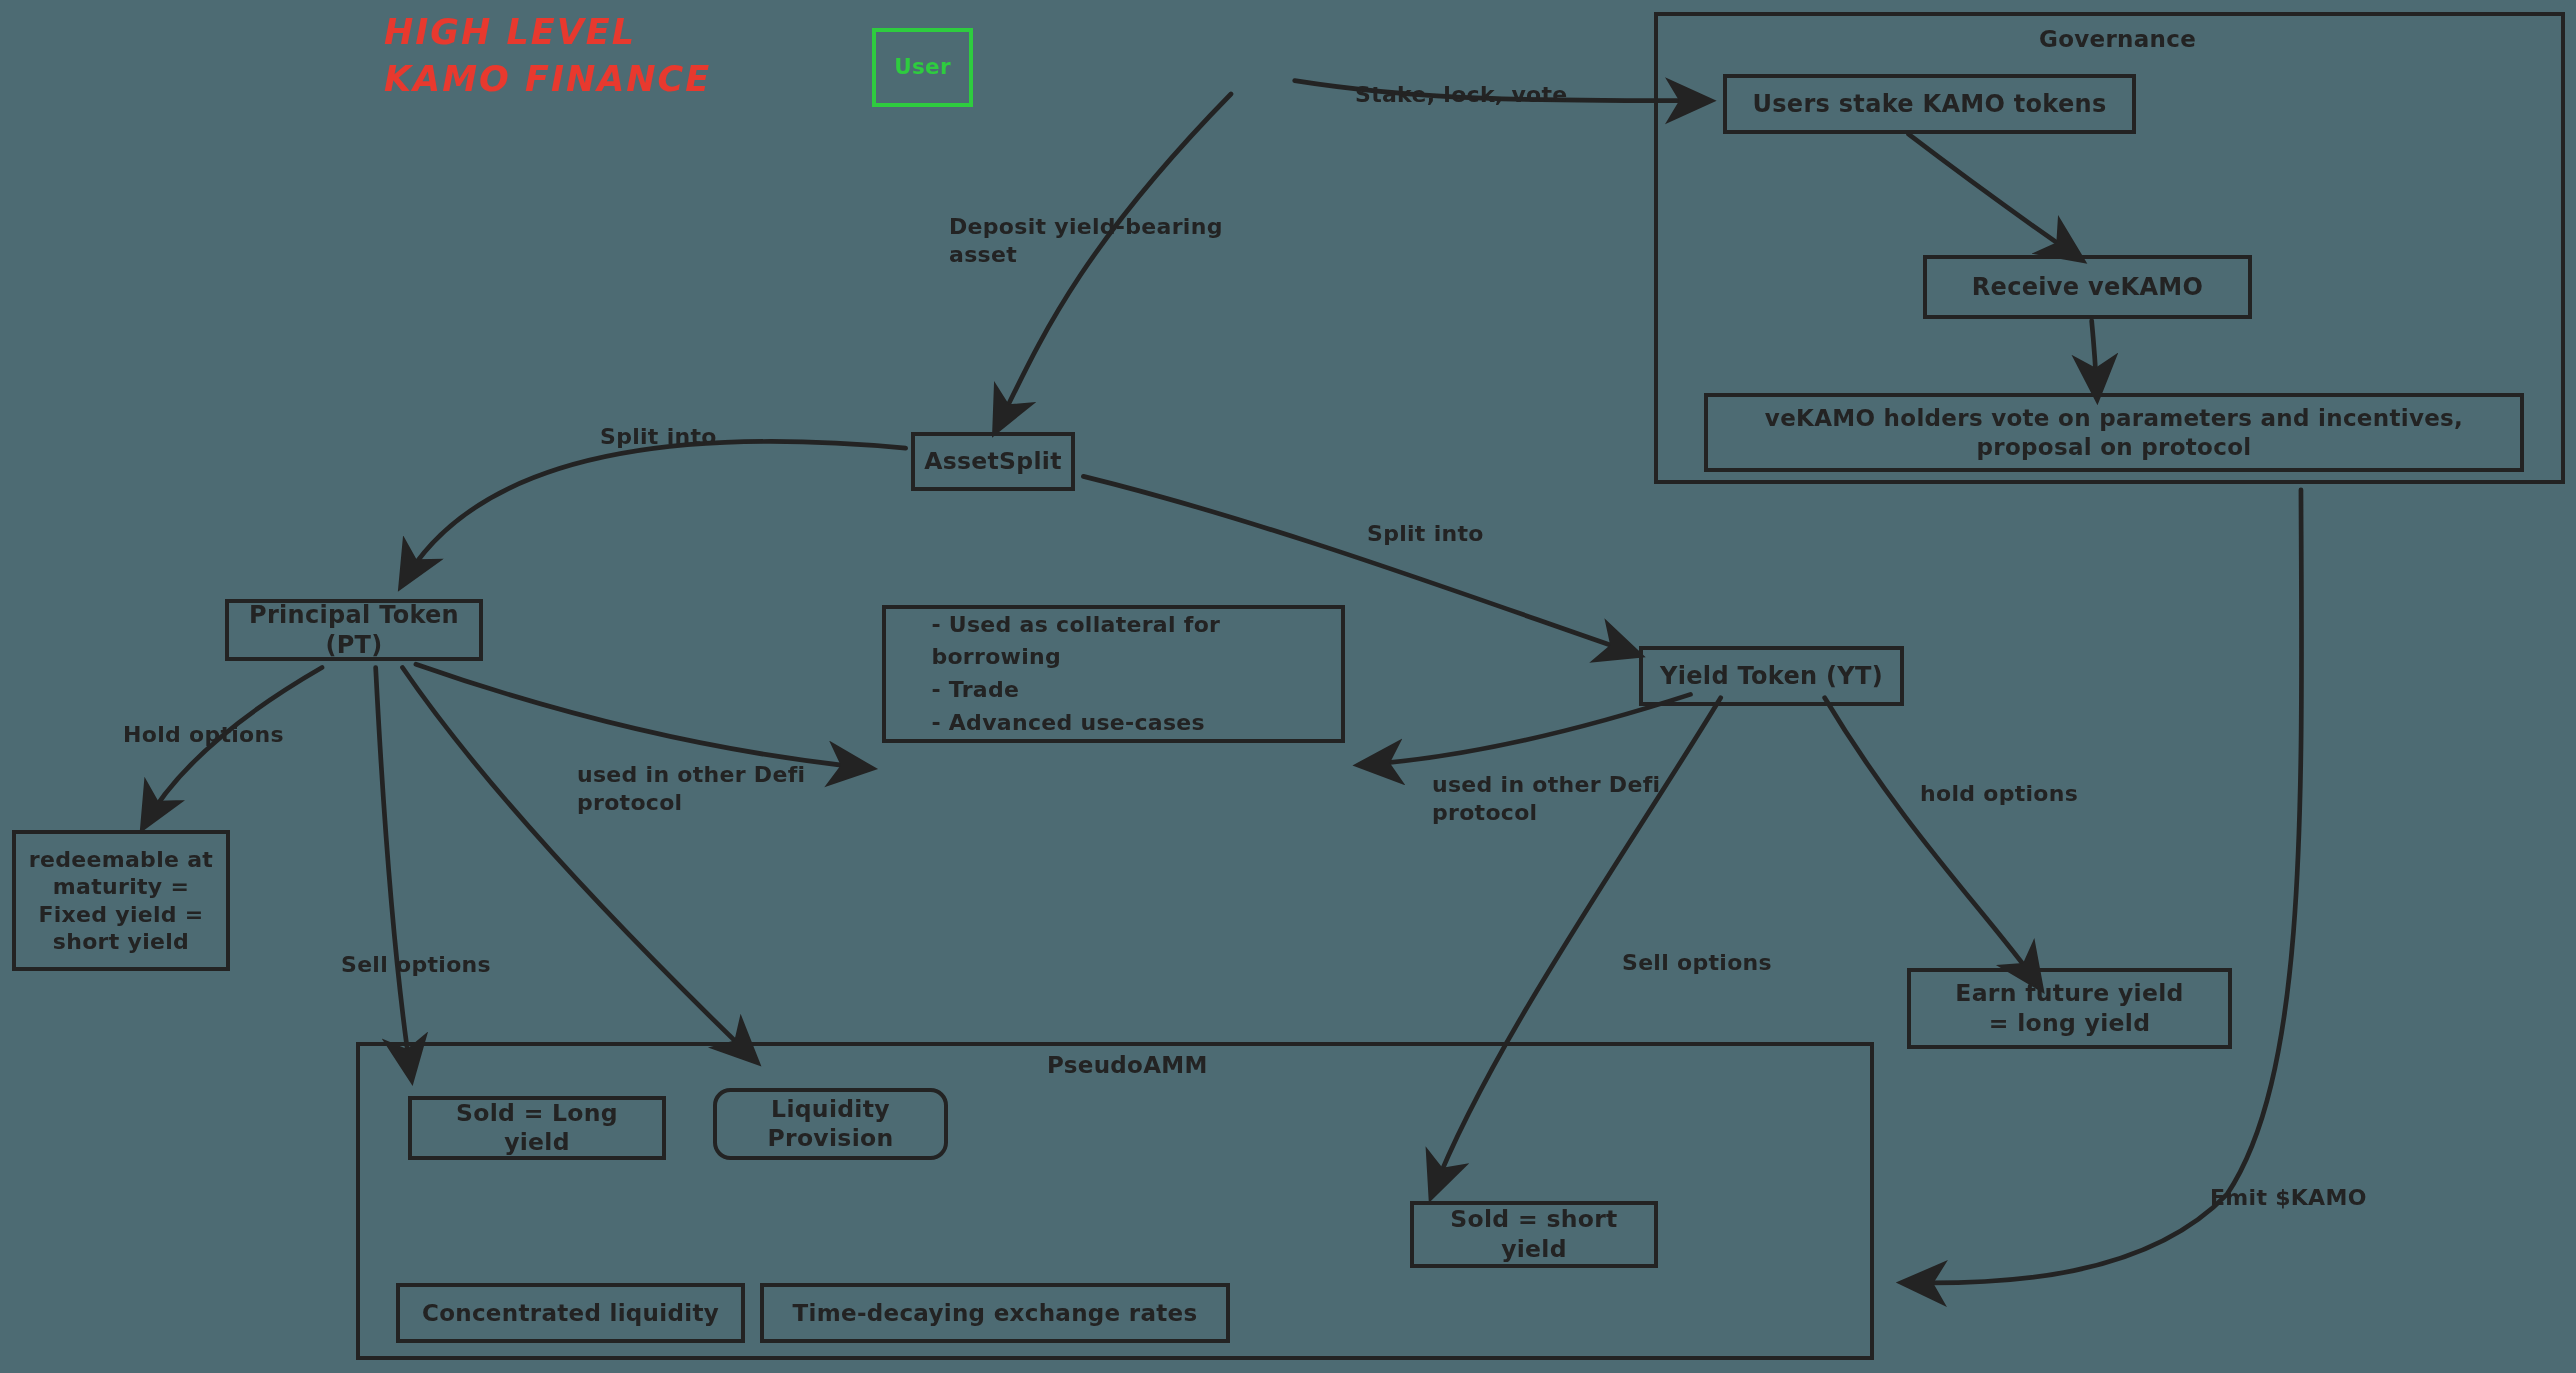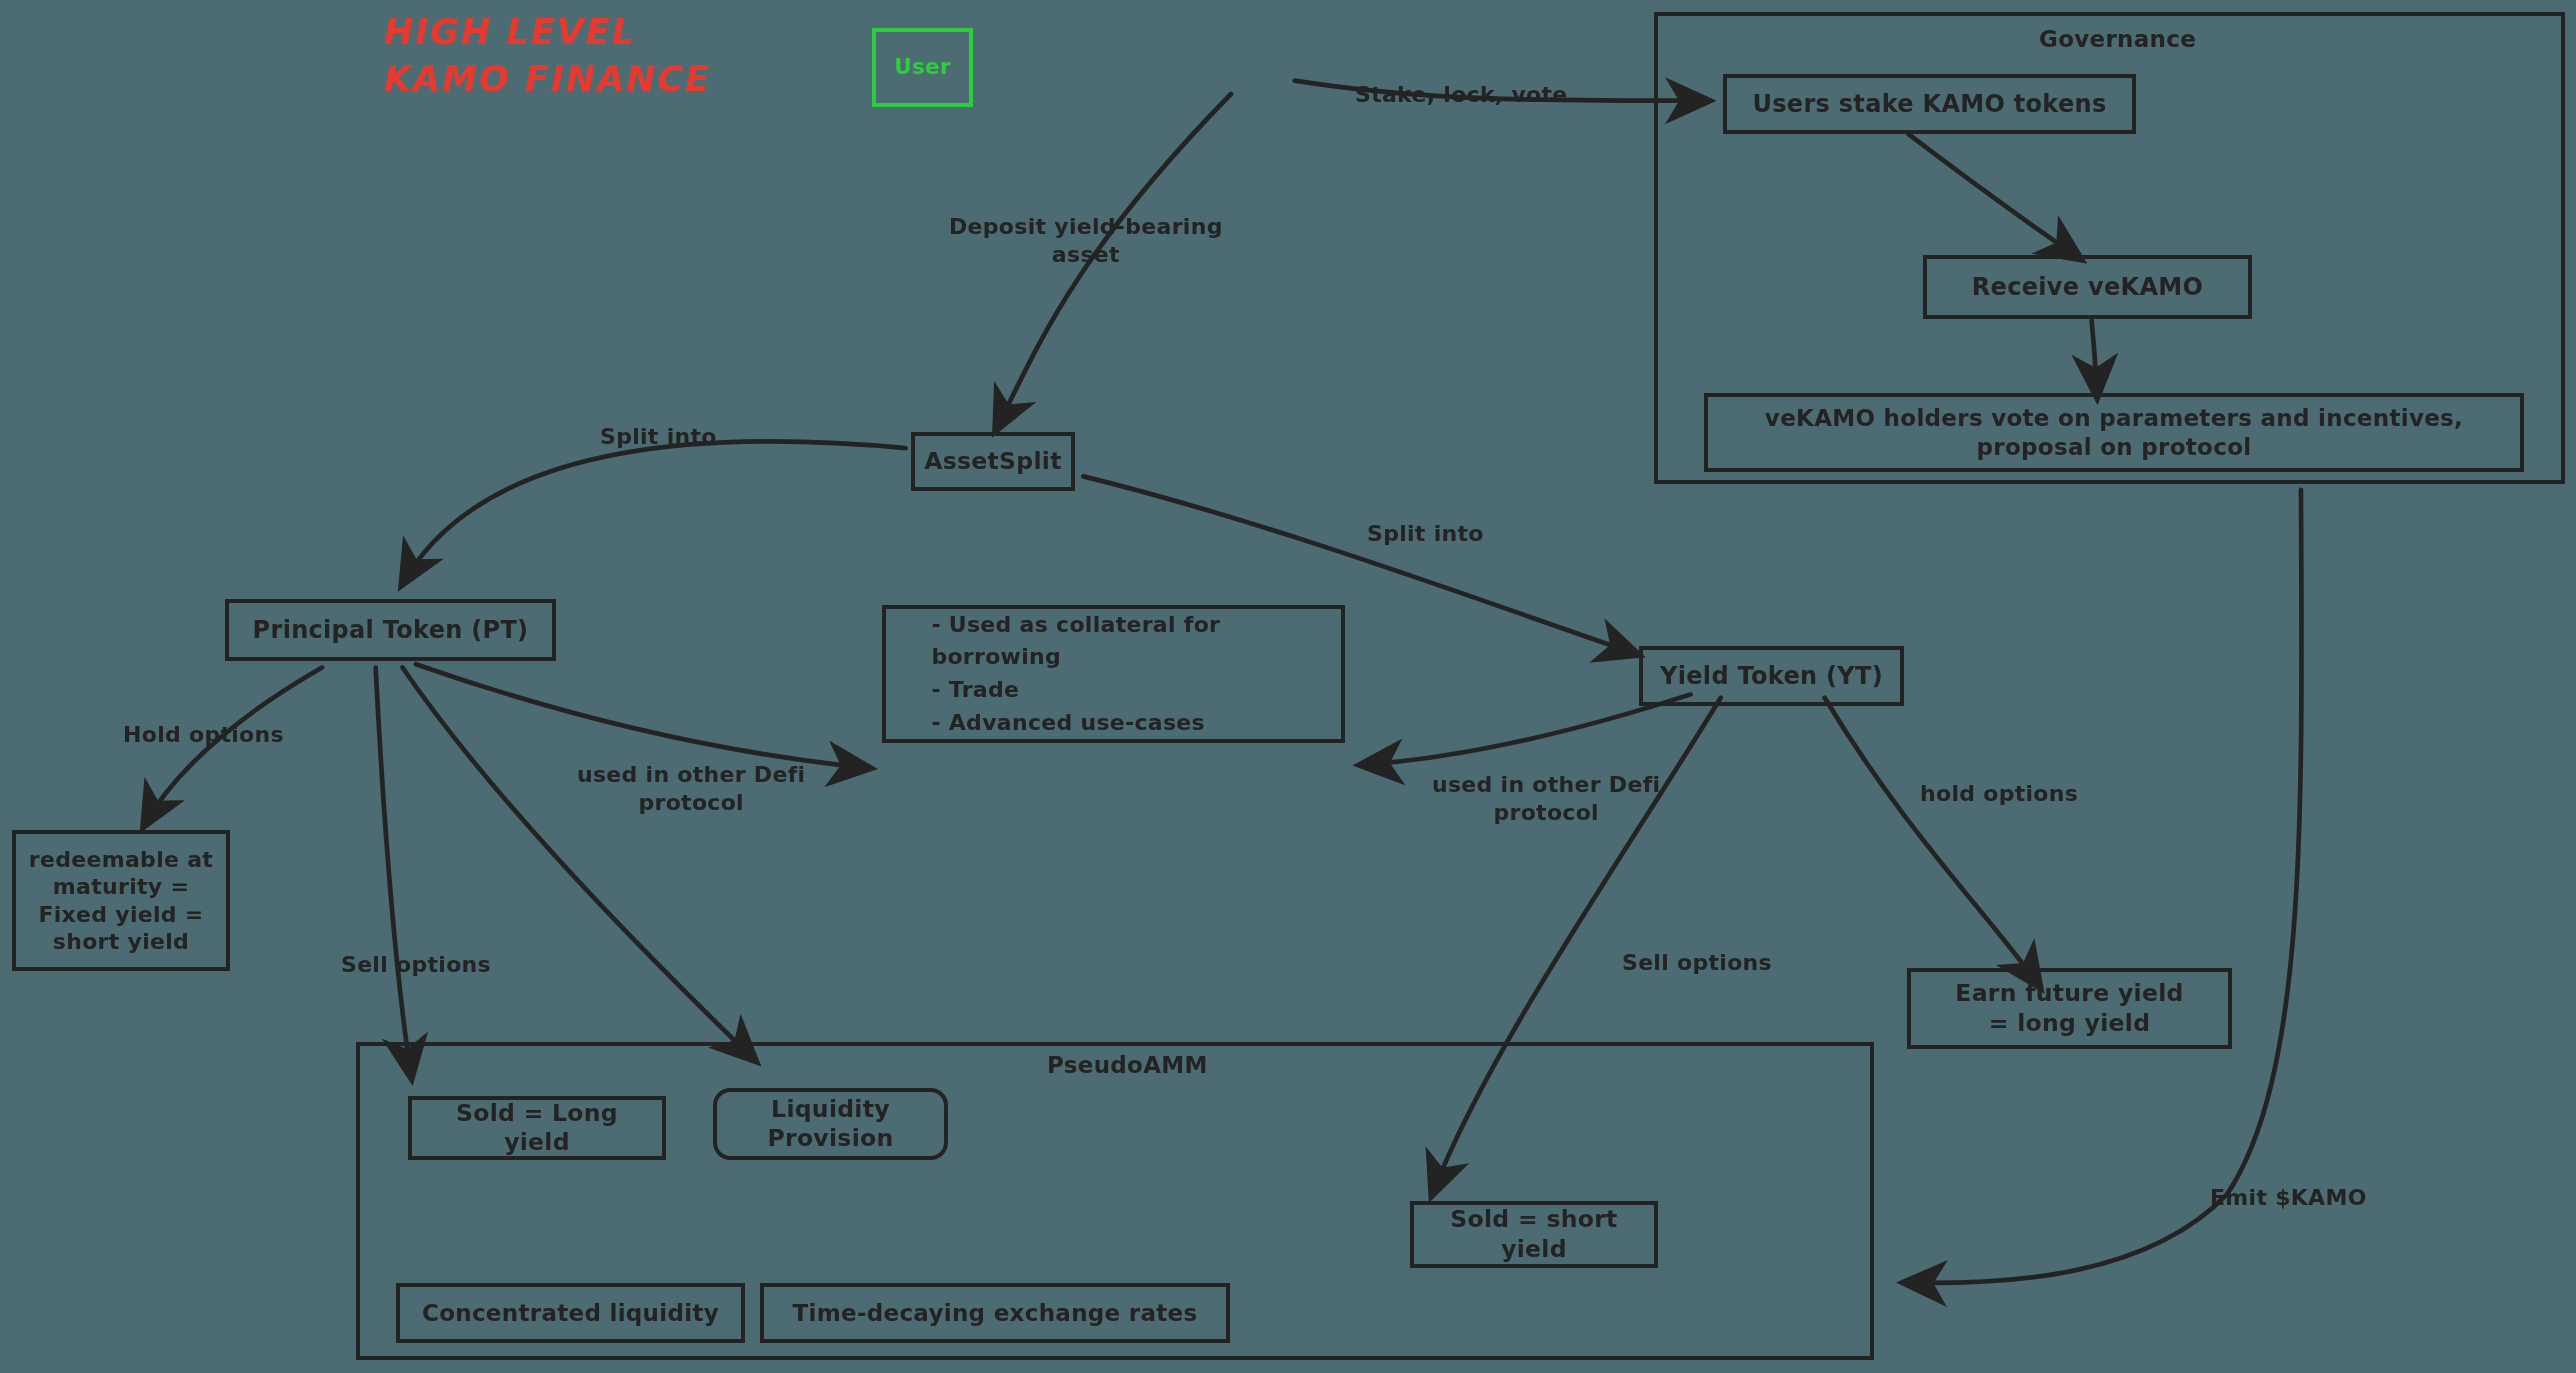--- a/index.html
+++ b/index.html
@@ -52,7 +52,6 @@
     line-height:1.25;
     letter-spacing:0.3px;
     white-space:pre-line;
-    text-align:center;
   }
 
   .title{

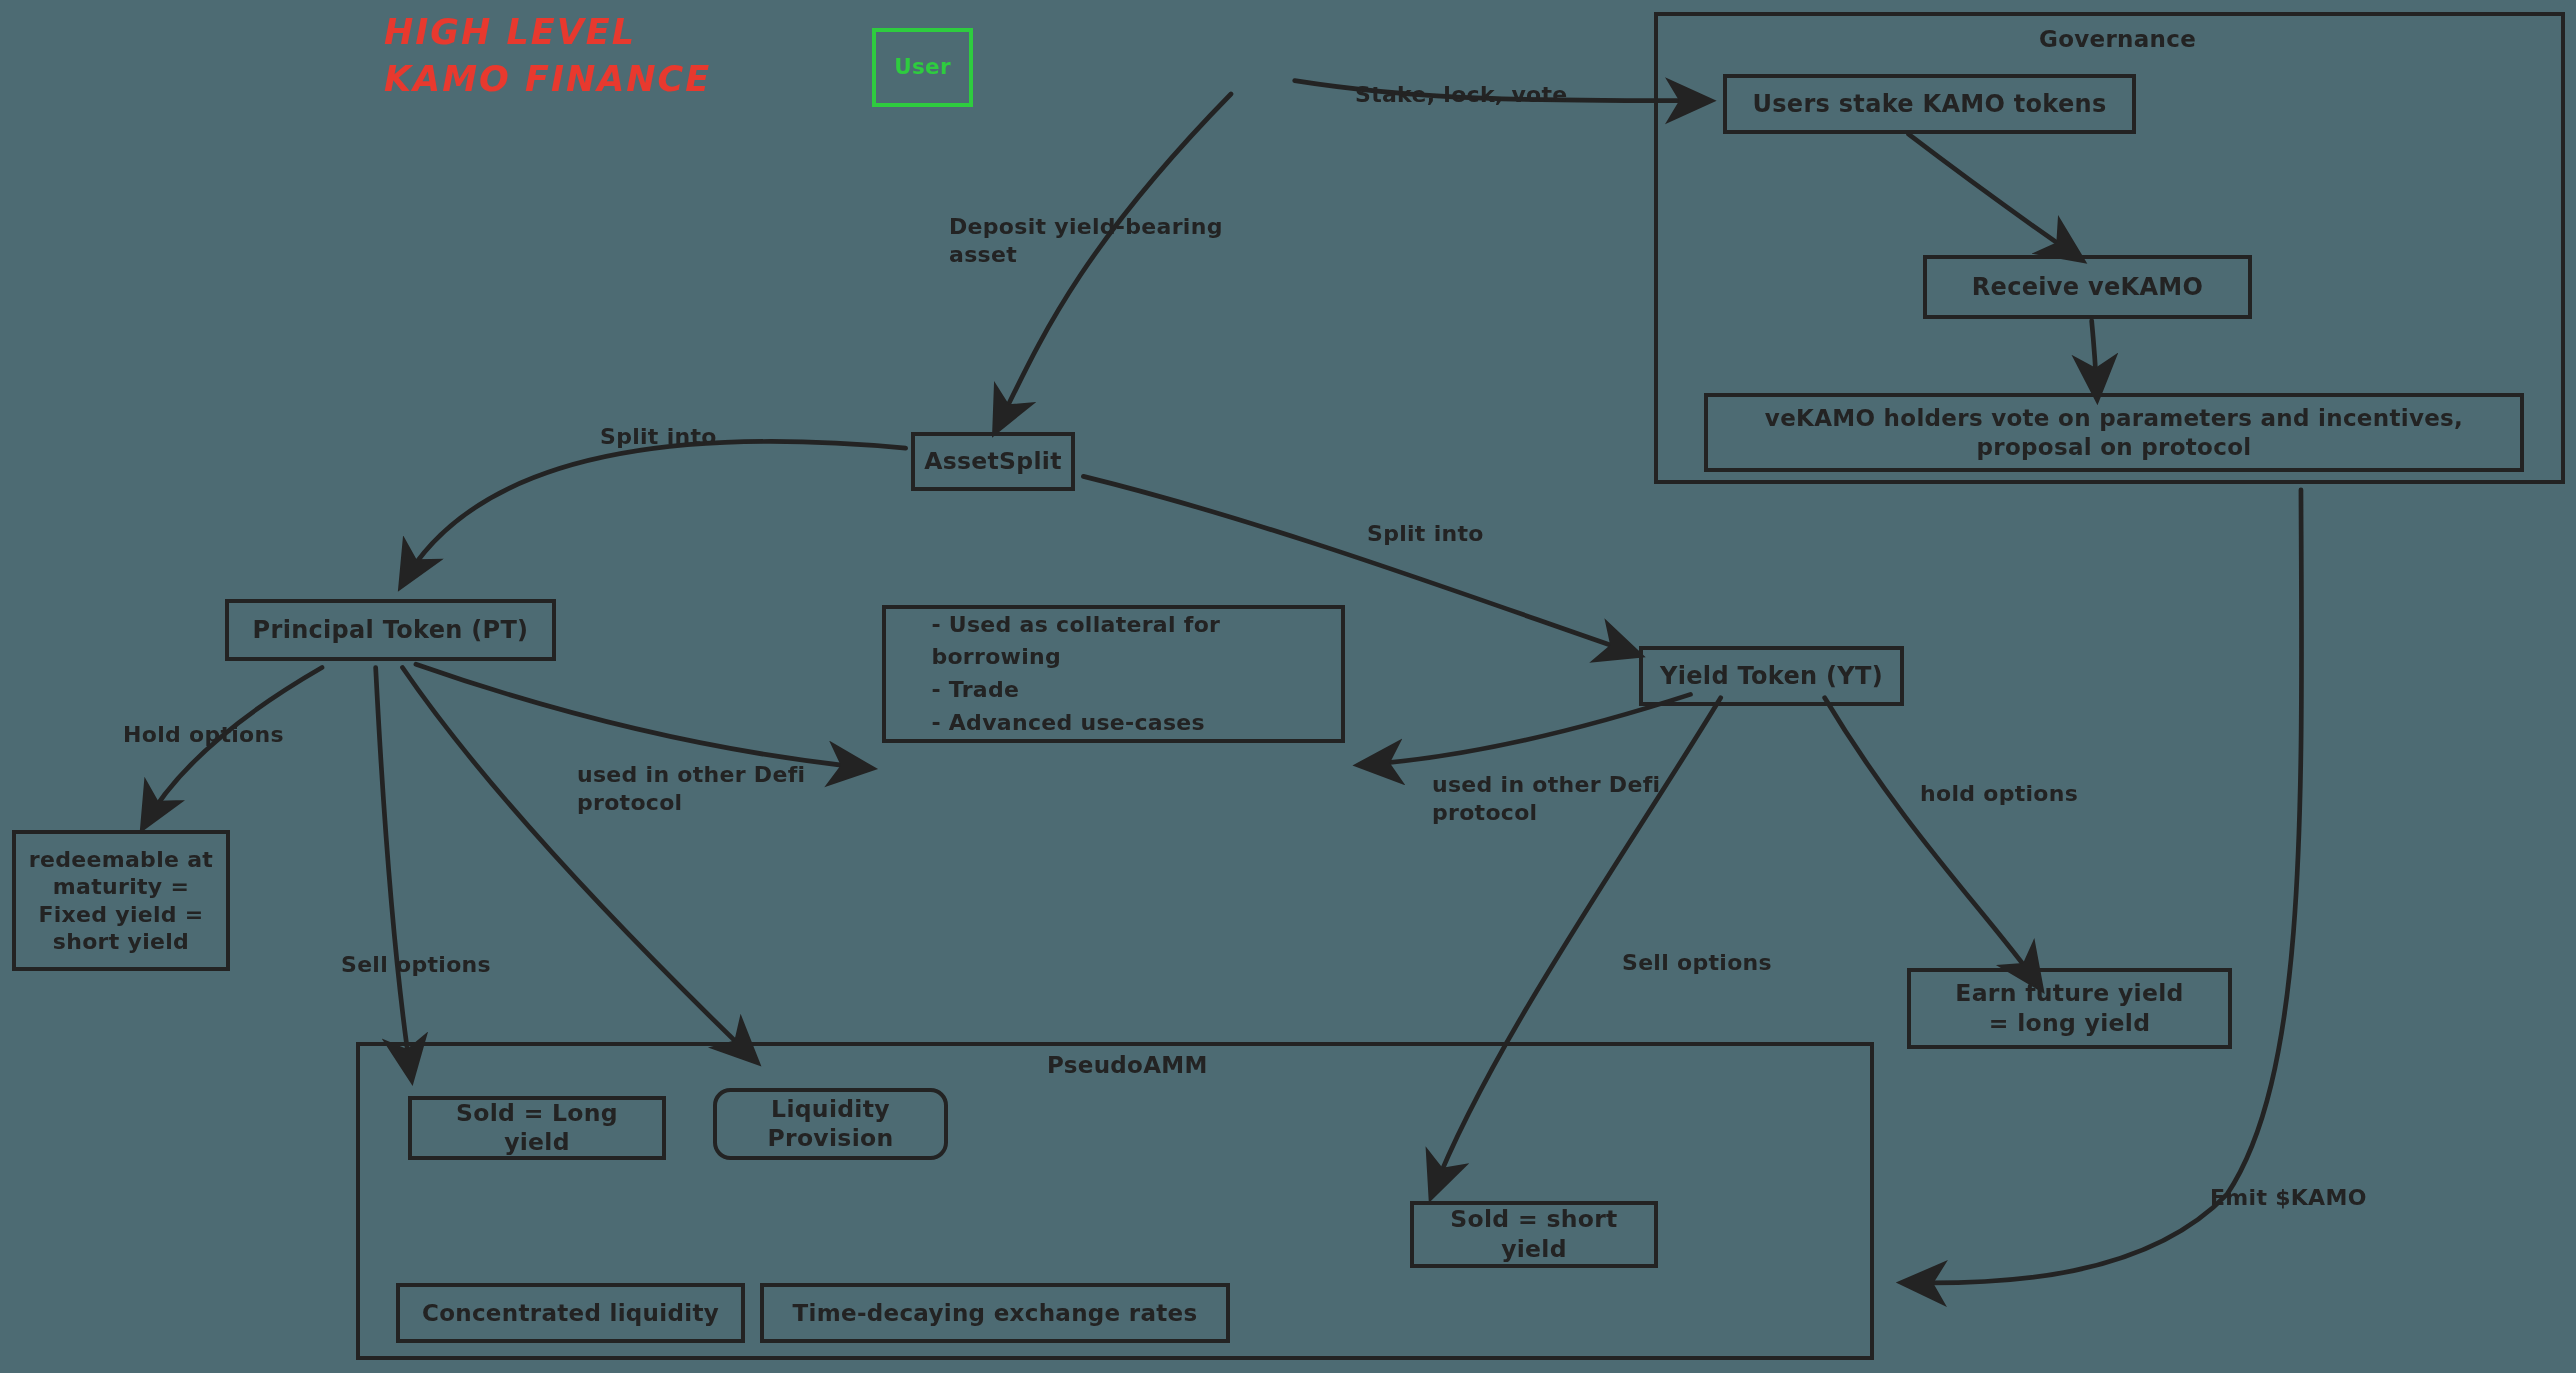--- a/index.html
+++ b/index.html
@@ -137,7 +137,7 @@
 
   <div class="node" style="left:911px;top:432px;width:164px;height:59px;font-size:23.5px;">AssetSplit</div>
 
-  <div class="node" style="left:225px;top:599px;width:331px;height:62px;font-size:24px;">Principal Token (PT)</div>
+  <div class="node" style="left:225px;top:599px;width:258px;height:62px;font-size:24px;">Principal Token (PT)</div>
 
   <div class="node" style="left:1639px;top:646px;width:265px;height:60px;font-size:24px;">Yield Token (YT)</div>
 

